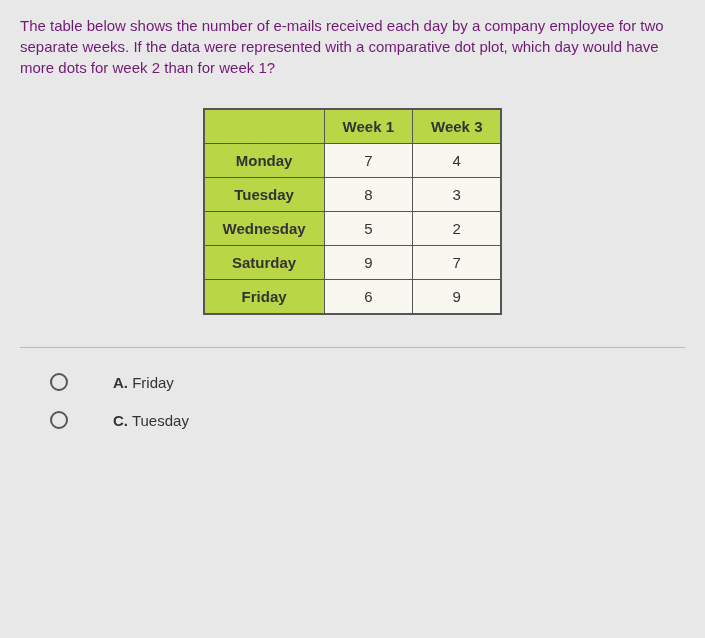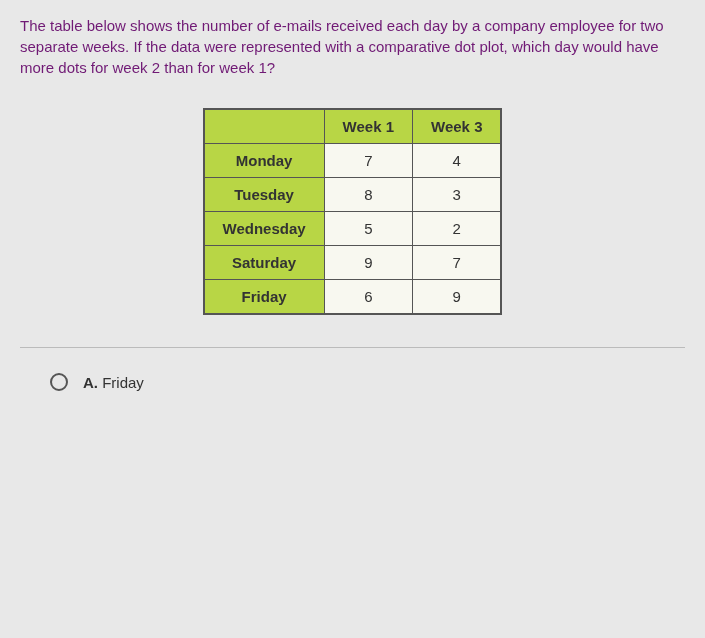--- a/index.html
+++ b/index.html
@@ -63,6 +63,7 @@
       align-items: center;
       margin-bottom: 20px;
       cursor: pointer;
+      gap: 30px;
     }
     .radio {
       width: 18px;

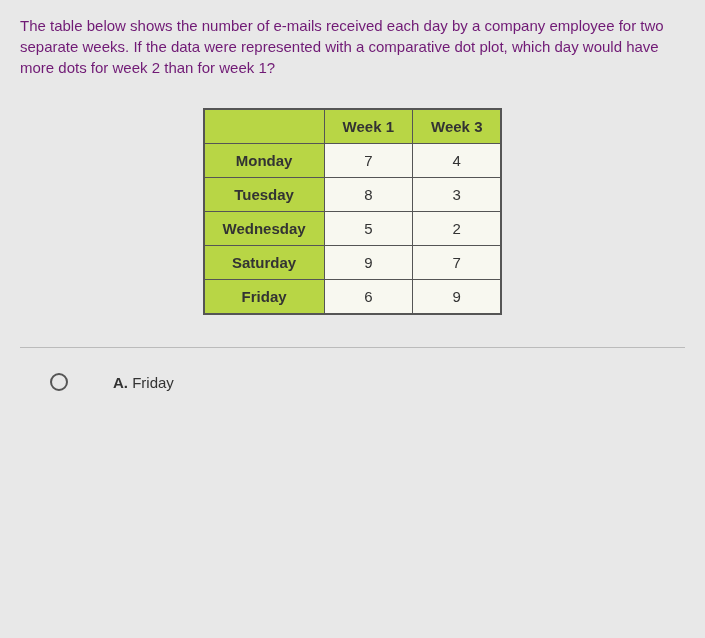--- a/index.html
+++ b/index.html
@@ -133,6 +133,13 @@
       <span>Friday</span>
     </div>
   </div>
+  <div class="option">
+    <div class="radio"></div>
+    <div class="option-label">
+      <span class="opt-letter">C.</span>
+      <span>Tuesday</span>
+    </div>
+  </div>
 </div>
 
 </body></html>

